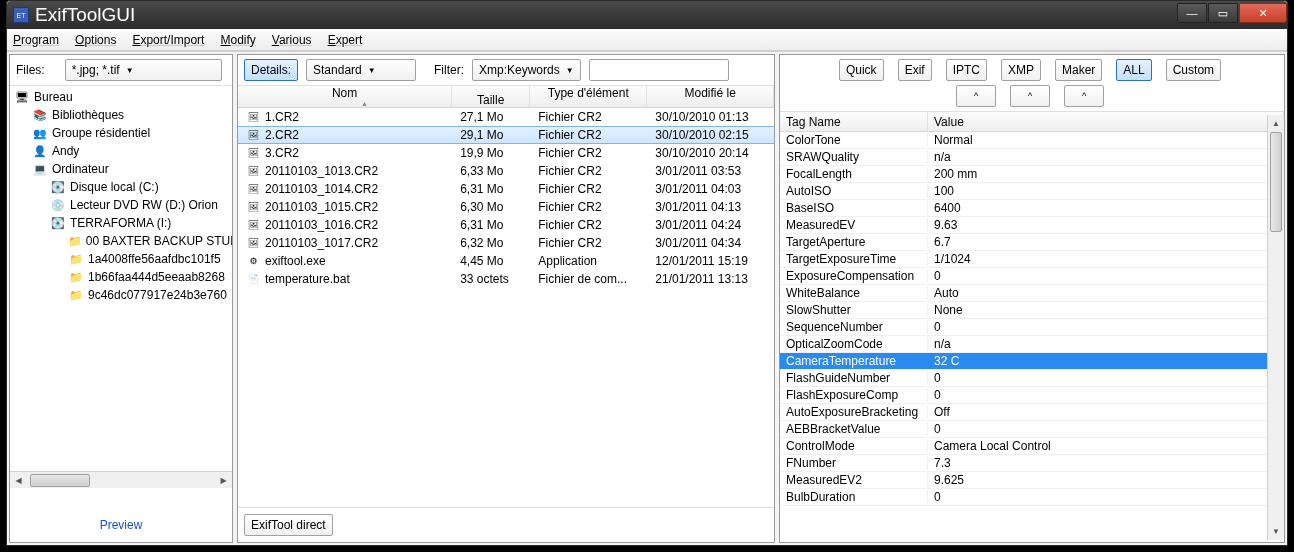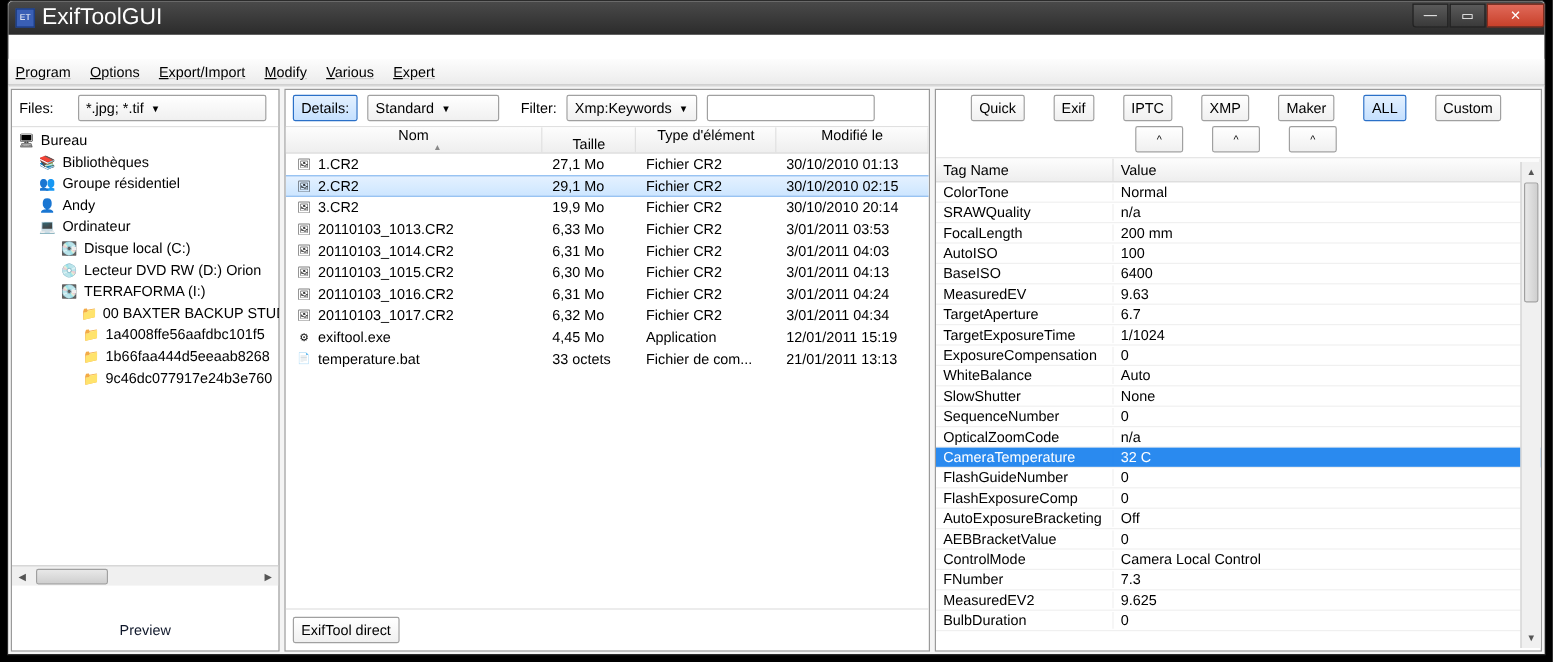--- a/index.html
+++ b/index.html
@@ -12,7 +12,7 @@
   .win-btn { width: 30px; height: 20px; margin-left: 1px; background: linear-gradient(#5a5a5a,#3a3a3a); border: 1px solid #222; display:flex;align-items:center;justify-content:center;color:#fff;font-size:11px;}
   .win-btn.close { width: 48px; background: linear-gradient(#e06a5a,#c8402a); border-color:#8a2a1a; border-radius: 0 0 3px 0;}
   .win-btn:first-child{border-radius:0 0 0 3px;}
-  .menubar { height: 22px; background: linear-gradient(#fdfdfd,#ececec); border-bottom: 1px solid #d0d0d0; display: flex; align-items: center; padding: 0 6px; margin-top: 20px; }
+  .menubar { height: 22px; background: linear-gradient(#fdfdfd,#ececec); border-bottom: 1px solid #d0d0d0; display: flex; align-items: center; padding: 0 6px; }
   .menubar span { margin-right: 16px; color: #000; text-decoration: underline; text-decoration-color: rgba(0,0,0,0.15); cursor: default; }
   .menubar span::first-letter { text-decoration: underline; }
   .label { margin-right: 4px; }

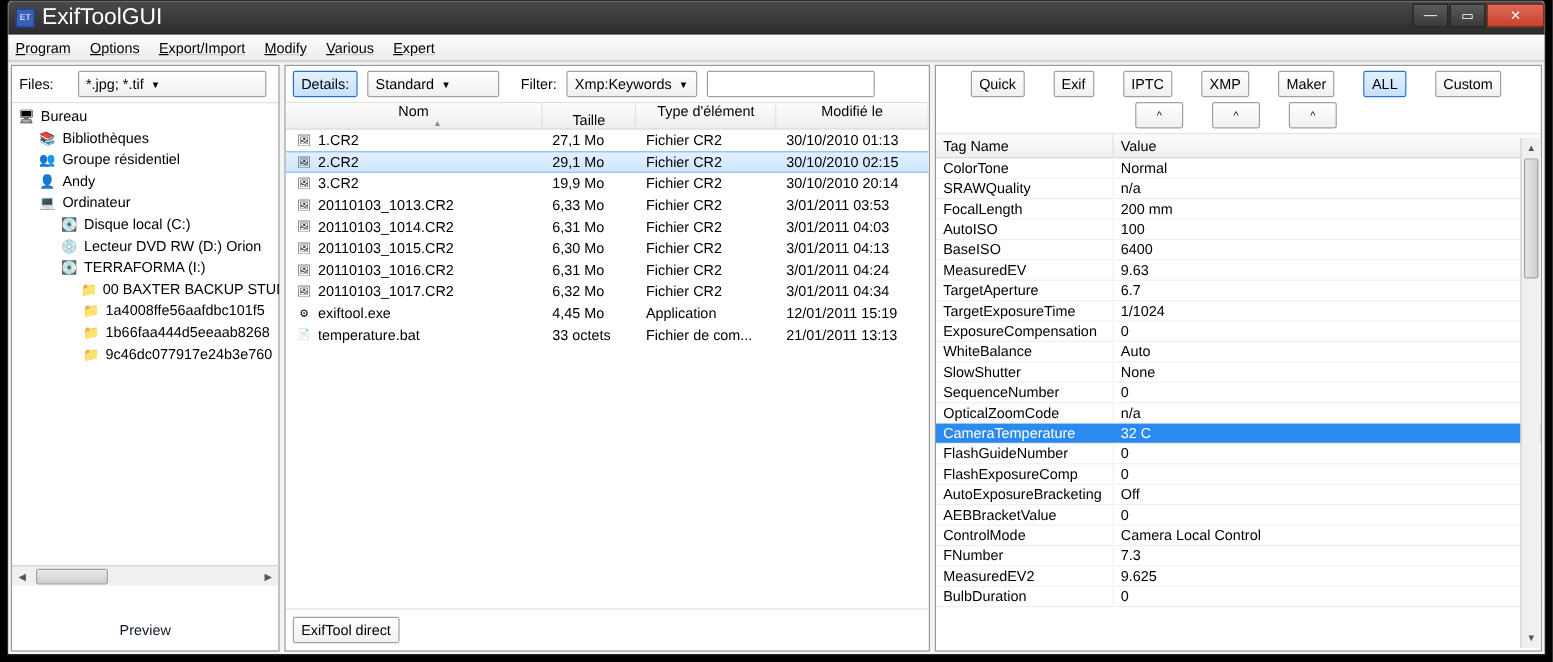--- a/index.html
+++ b/index.html
@@ -50,7 +50,7 @@
   .file-ico{width:15px;height:13px;margin-right:4px;display:inline-flex;align-items:center;justify-content:center;font-size:9px;}
   .center-bottom { padding: 6px; border-top: 1px solid #e0e0e0; }
   .right-top { padding: 4px 6px; display:flex; flex-direction:column; align-items:center; gap:4px; border-bottom: 1px solid #e0e0e0;}
-  .right-top-row{display:flex;gap:20px;}
+  .right-top-row{display:flex;gap:10px;}
   .taglist { flex: 1; overflow: auto; }
   .tag-header { display: flex; background: linear-gradient(#fdfdfd,#eee); border-bottom: 1px solid #d6d6d6; height: 20px; position:sticky;top:0;}
   .tag-header div { padding: 0 6px; border-right: 1px solid #e0e0e0; display:flex;align-items:center;}

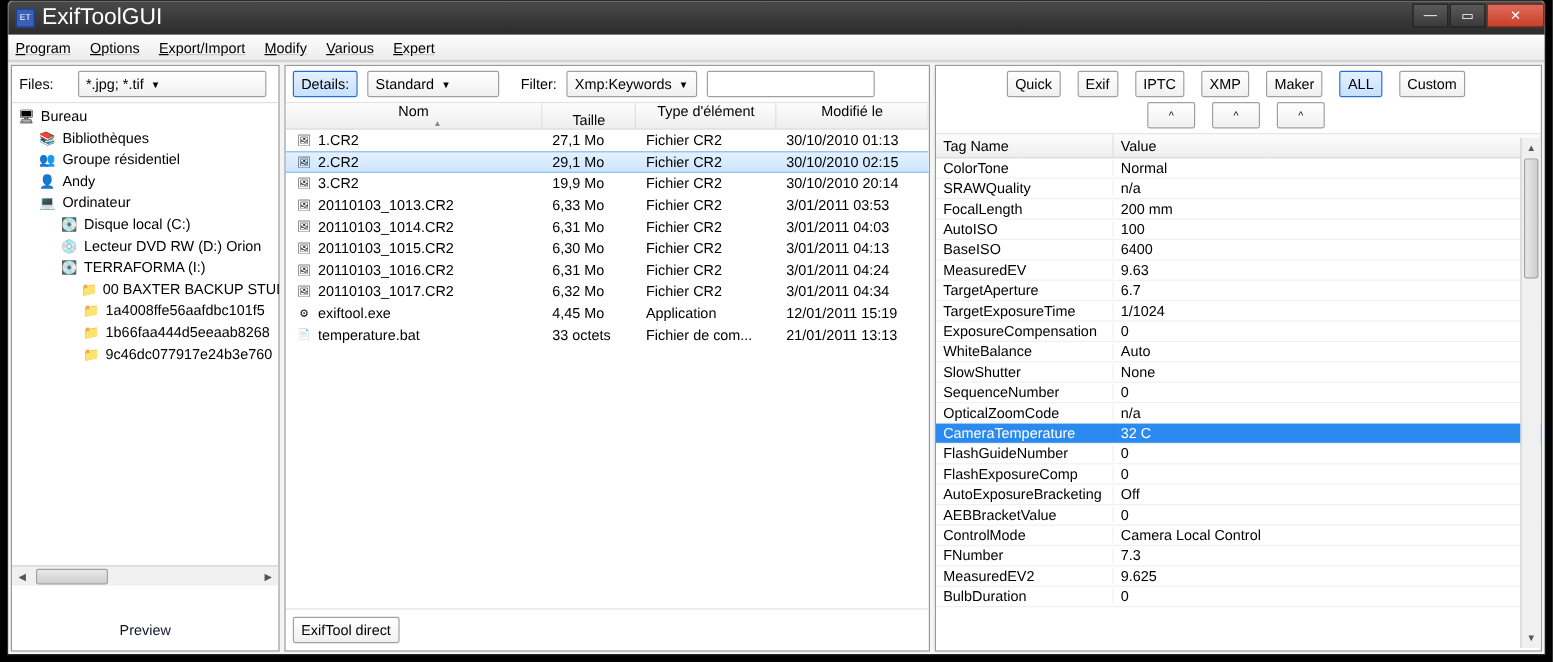--- a/index.html
+++ b/index.html
@@ -34,7 +34,7 @@
   .scroll-h .thumb{position:absolute;left:20px;top:2px;height:13px;width:60px;background:linear-gradient(#e8e8e8,#cfcfcf);border:1px solid #a0a0a0;border-radius:2px;}
   .scroll-h .arr{position:absolute;top:0;width:17px;height:17px;display:flex;align-items:center;justify-content:center;font-size:8px;color:#555;}
   .scroll-h .arr.l{left:0;} .scroll-h .arr.r{right:0;}
-  .preview { text-align: center; padding: 30px 0 10px; color: #0f172a; }
+  .preview { text-align: center; padding: 30px 0 10px; color: #1d4ed8; }
   .center-top { padding: 4px 6px; display: flex; align-items: center; border-bottom: 1px solid #e0e0e0; gap:4px;}
   .filelist { flex: 1; overflow: auto; }
   .fl-header { display: flex; background: linear-gradient(#fdfdfd,#eee); border-bottom: 1px solid #d6d6d6; height: 22px; align-items: center; position: sticky; top:0;}

